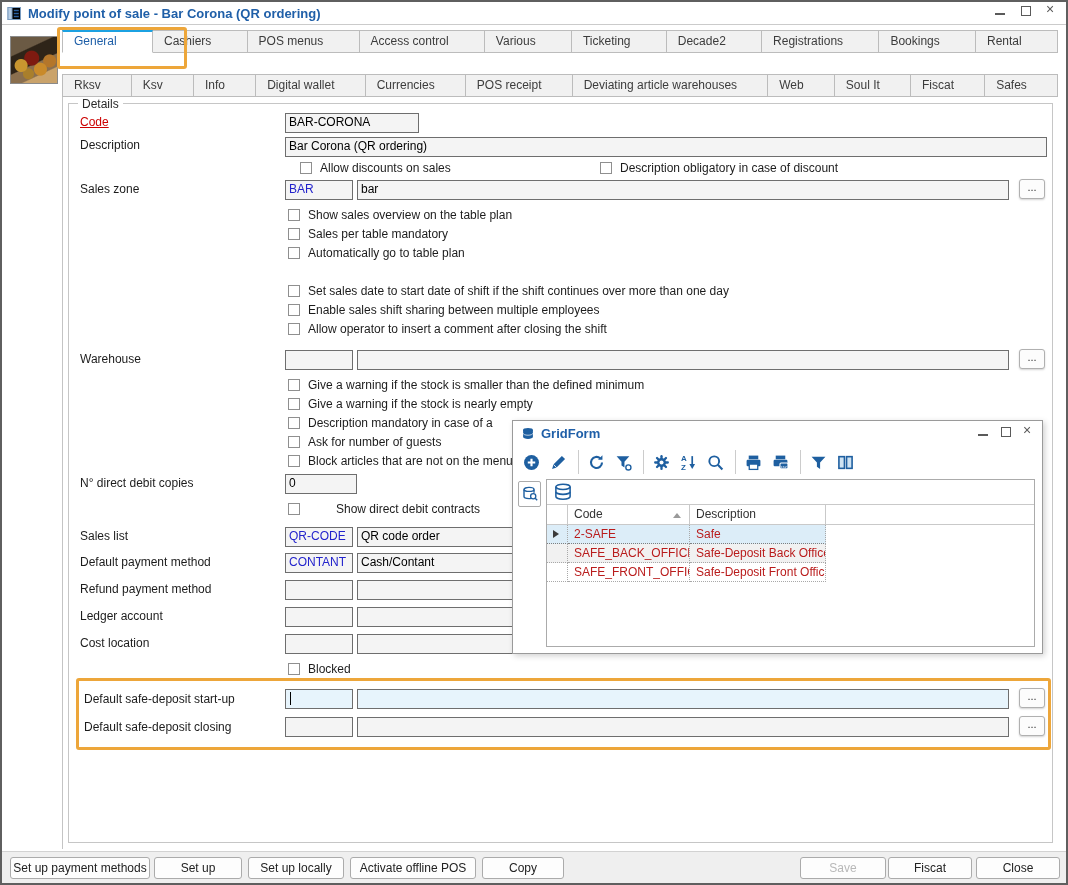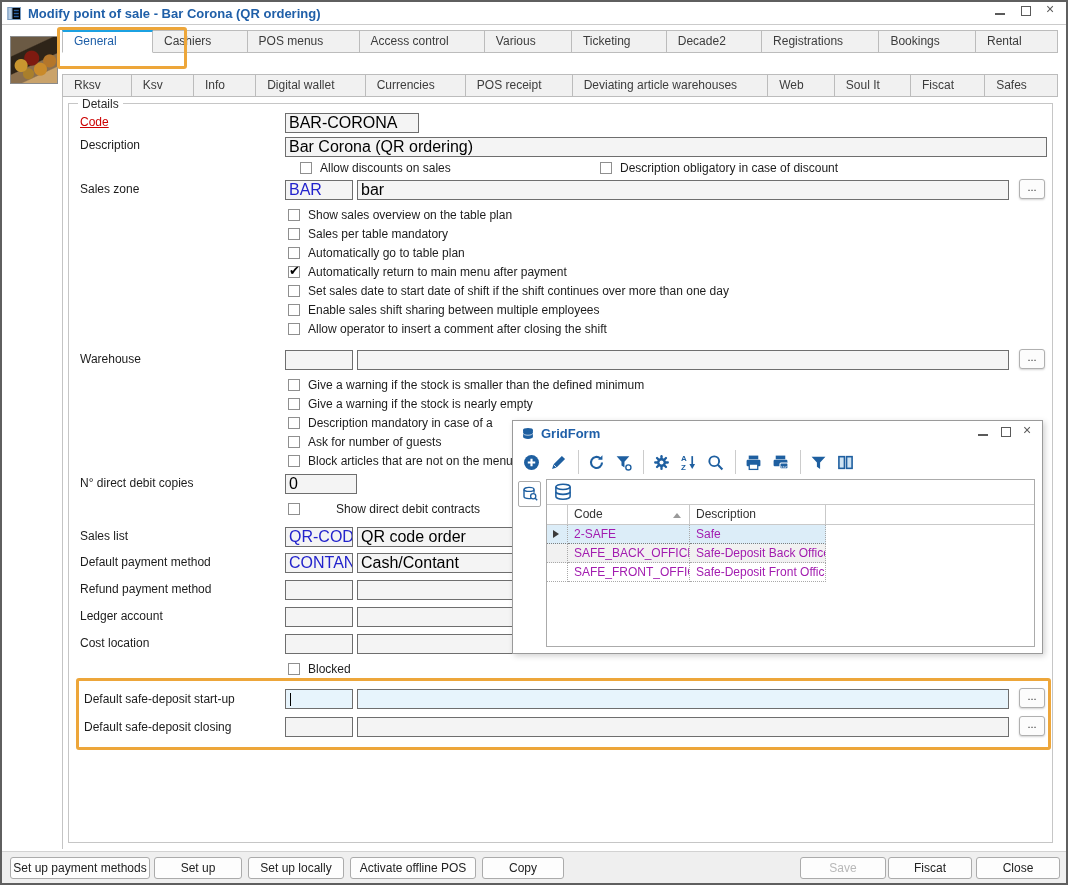--- a/index.html
+++ b/index.html
@@ -43,7 +43,7 @@
 
   .lbl{position:absolute;font-size:12px;color:#1c1c1c;white-space:nowrap;z-index:3;}
   .lbl.req{color:#cc0000;text-decoration:underline;}
-  .fld{position:absolute;height:20px;box-sizing:border-box;background:#f4f4f4;border:1px solid #6e6e6e;font-size:16px;line-height:17px;padding:0 3px;color:#000;white-space:nowrap;overflow:hidden;z-index:3;}
+  .fld{position:absolute;height:20px;box-sizing:border-box;background:#f4f4f4;border:1px solid #6e6e6e;font-size:12px;line-height:17px;padding:0 3px;color:#000;white-space:nowrap;overflow:hidden;z-index:3;}
   .fld.lookup{color:#2323cc;}
   .fld.focus{background:#e7f4fc;}
   .caret{display:inline-block;width:1px;height:13px;background:#000;vertical-align:middle;margin-left:1px;}

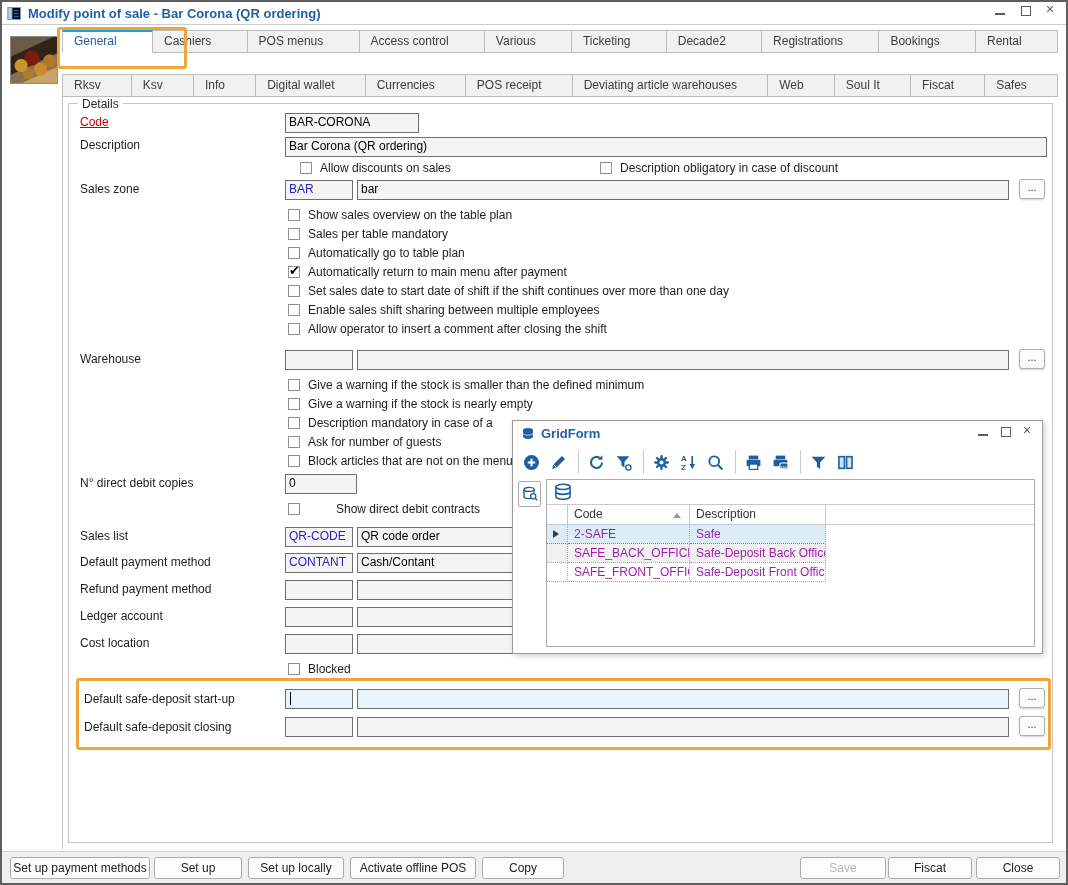--- a/index.html
+++ b/index.html
@@ -181,10 +181,6 @@
     <span class="cb"></span>
         <span class="cblabel">Automatically go to table plan</span>
   </div>
-  <div class="cbrow" style="left:286px;top:263px;">
-    <span class="cb on"></span>
-        <span class="cblabel">Automatically return to main menu after payment</span>
-  </div>
   <div class="cbrow" style="left:286px;top:301px;">
     <span class="cb"></span>
         <span class="cblabel">Enable sales shift sharing between multiple employees</span>

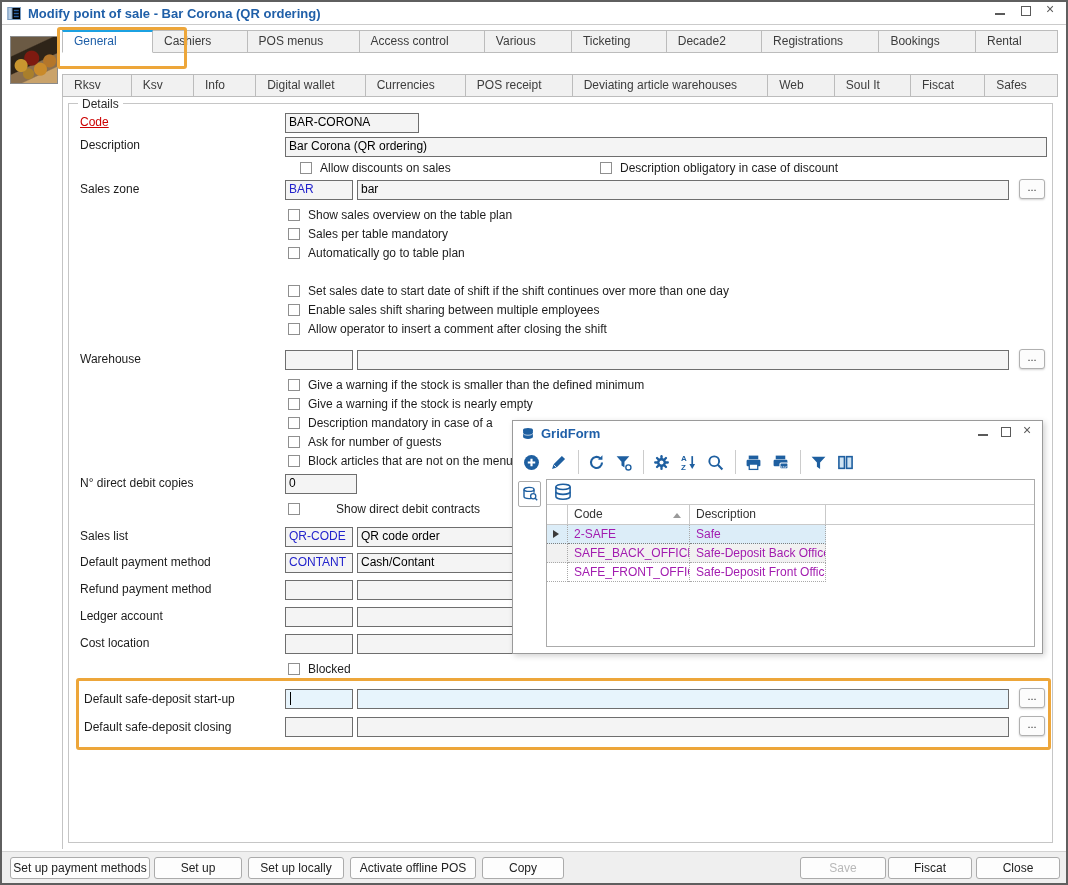--- a/index.html
+++ b/index.html
@@ -79,7 +79,7 @@
   .gc.desc{width:136px;}
   .sortasc{position:absolute;right:8px;top:8px;width:0;height:0;border-left:4px solid transparent;border-right:4px solid transparent;border-bottom:5px solid #9a9a9a;}
   .grow{display:flex;height:19px;}
-  .grow .gc{font-size:12px;color:#a21caf;line-height:18px;border-right:1px dotted #a8a8a8;border-bottom:1px dotted #a8a8a8;box-sizing:border-box;padding-left:6px;white-space:nowrap;overflow:hidden;}
+  .grow .gc{font-size:12px;color:#b91c1c;line-height:18px;border-right:1px dotted #a8a8a8;border-bottom:1px dotted #a8a8a8;box-sizing:border-box;padding-left:6px;white-space:nowrap;overflow:hidden;}
   .grow.sel .gc{background:#dcedf8;border-bottom:1px dotted #7f7f7f;}
   .grow.alt .gc{background:#f1f1f1;}
   .rowarrow{width:0;height:0;border-top:4px solid transparent;border-bottom:4px solid transparent;border-left:6px solid #3a3a3a;margin:5px 0 0 6px;}

